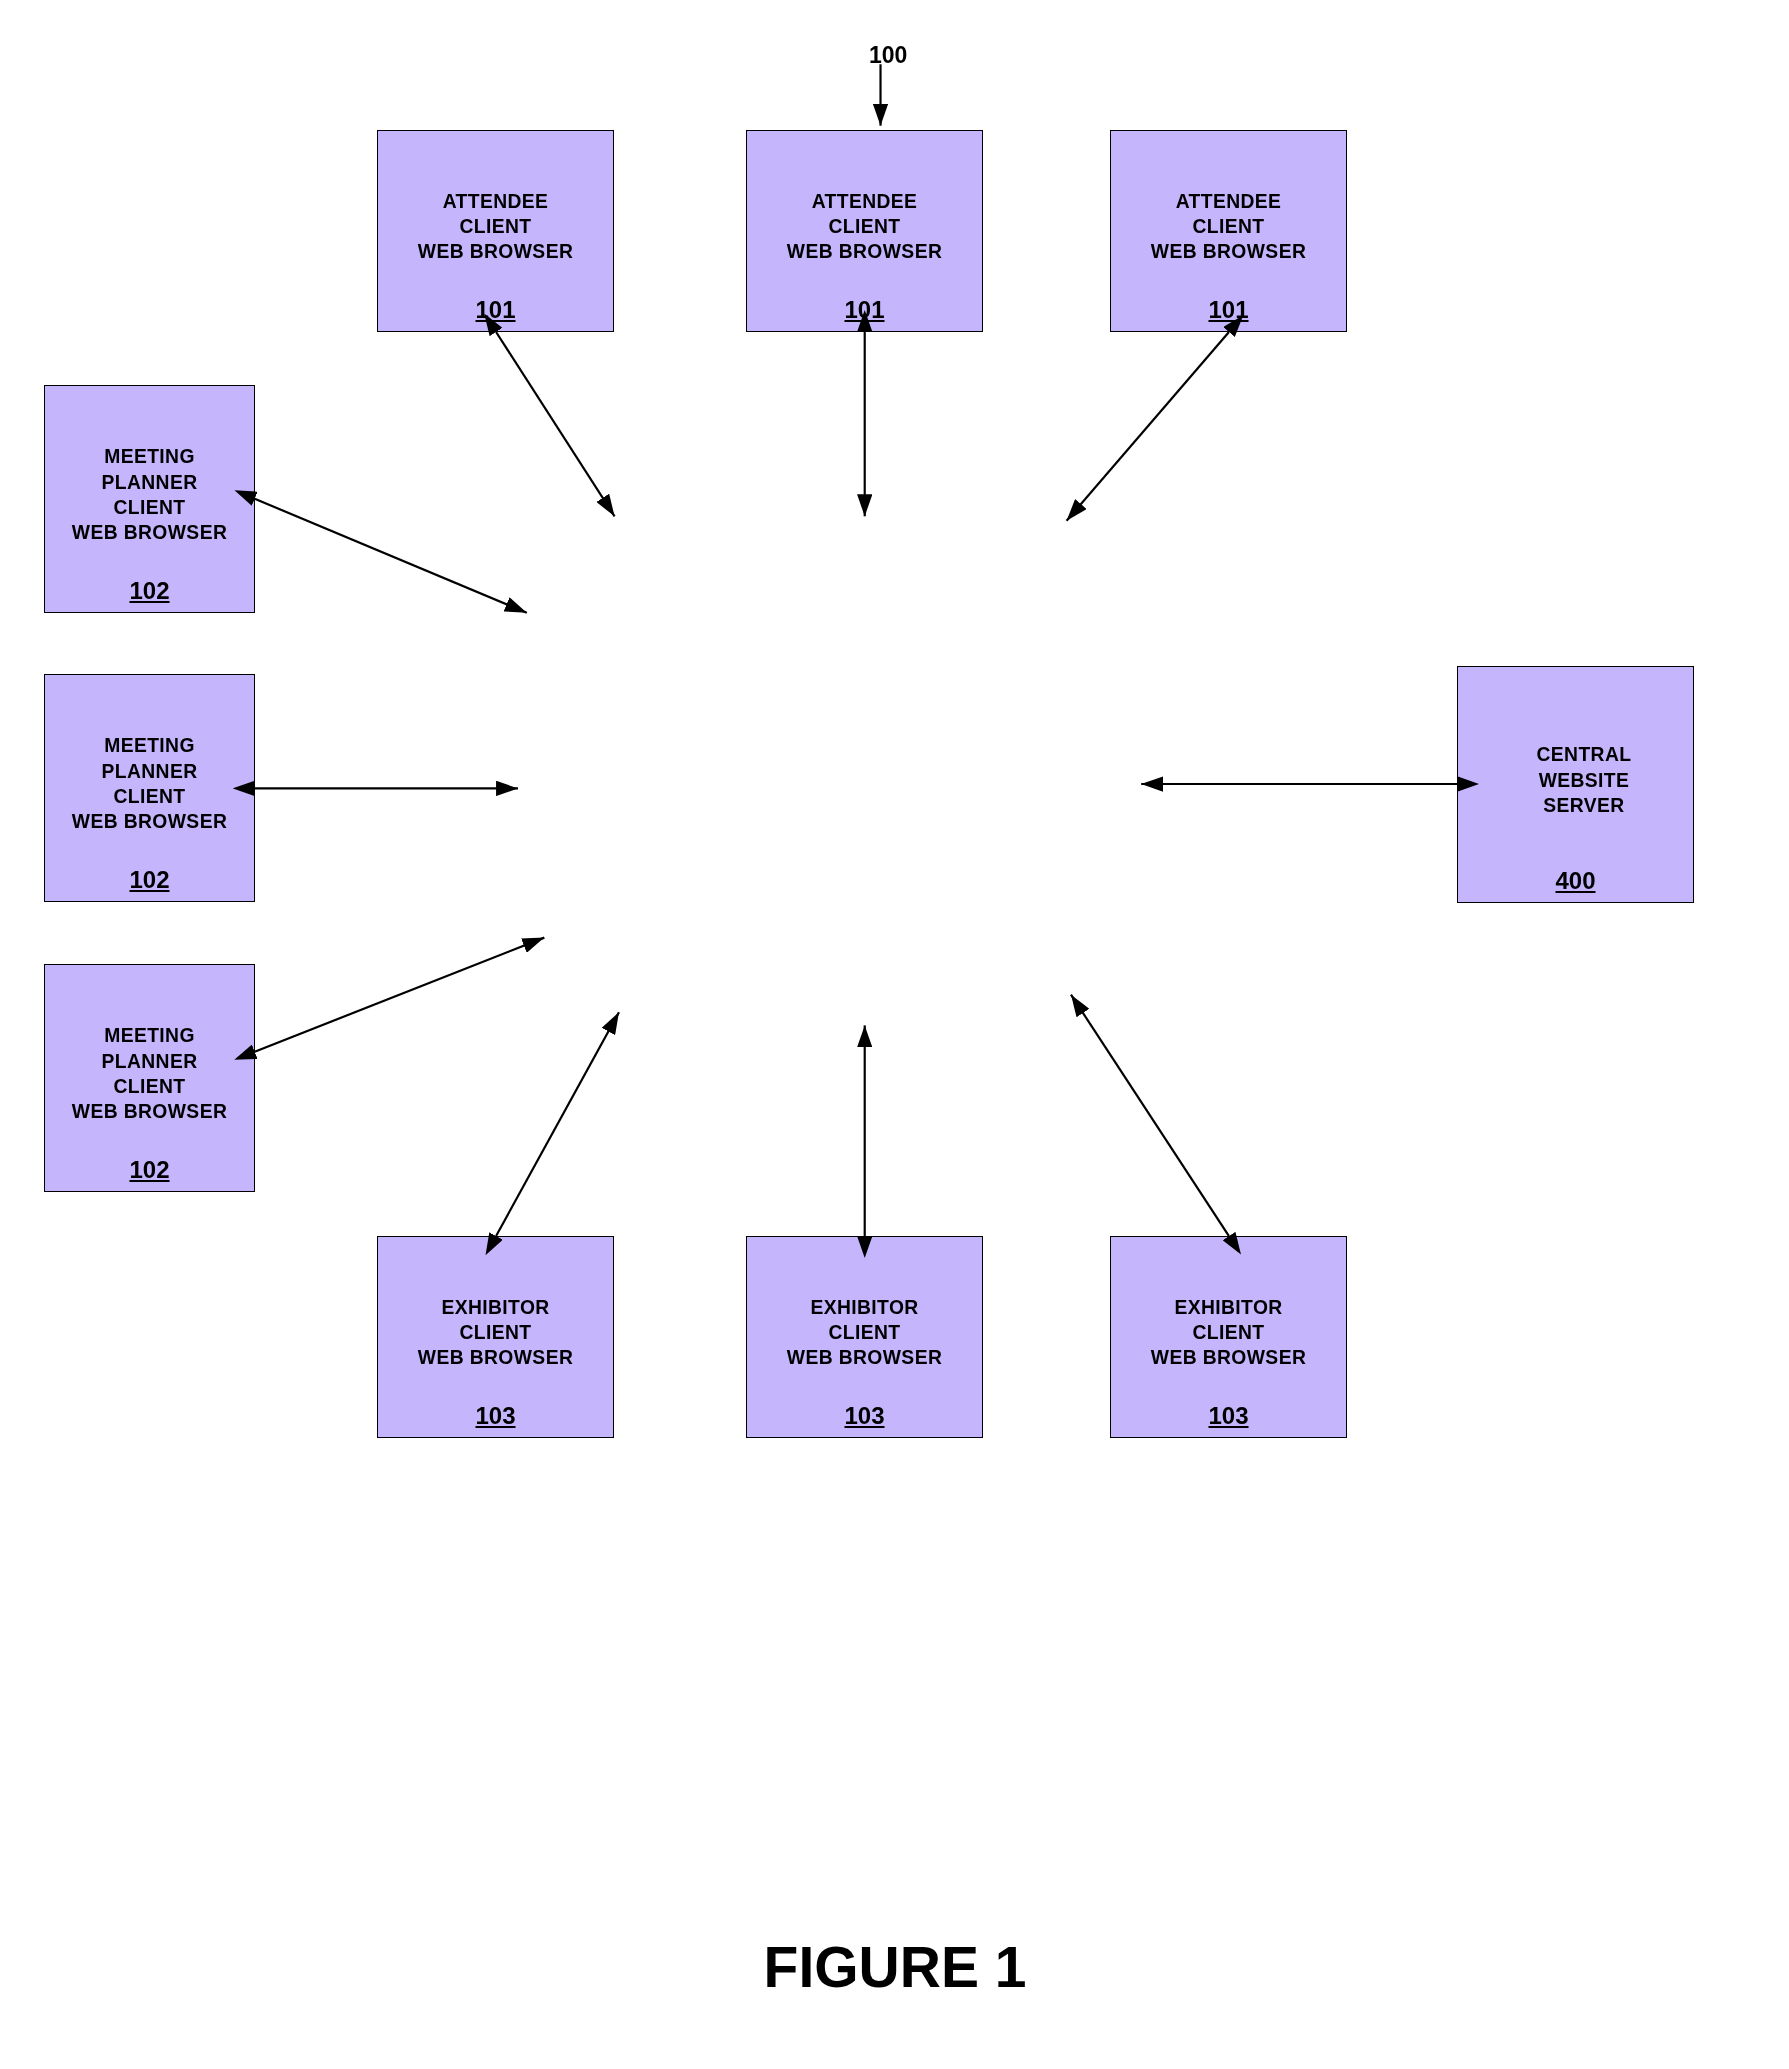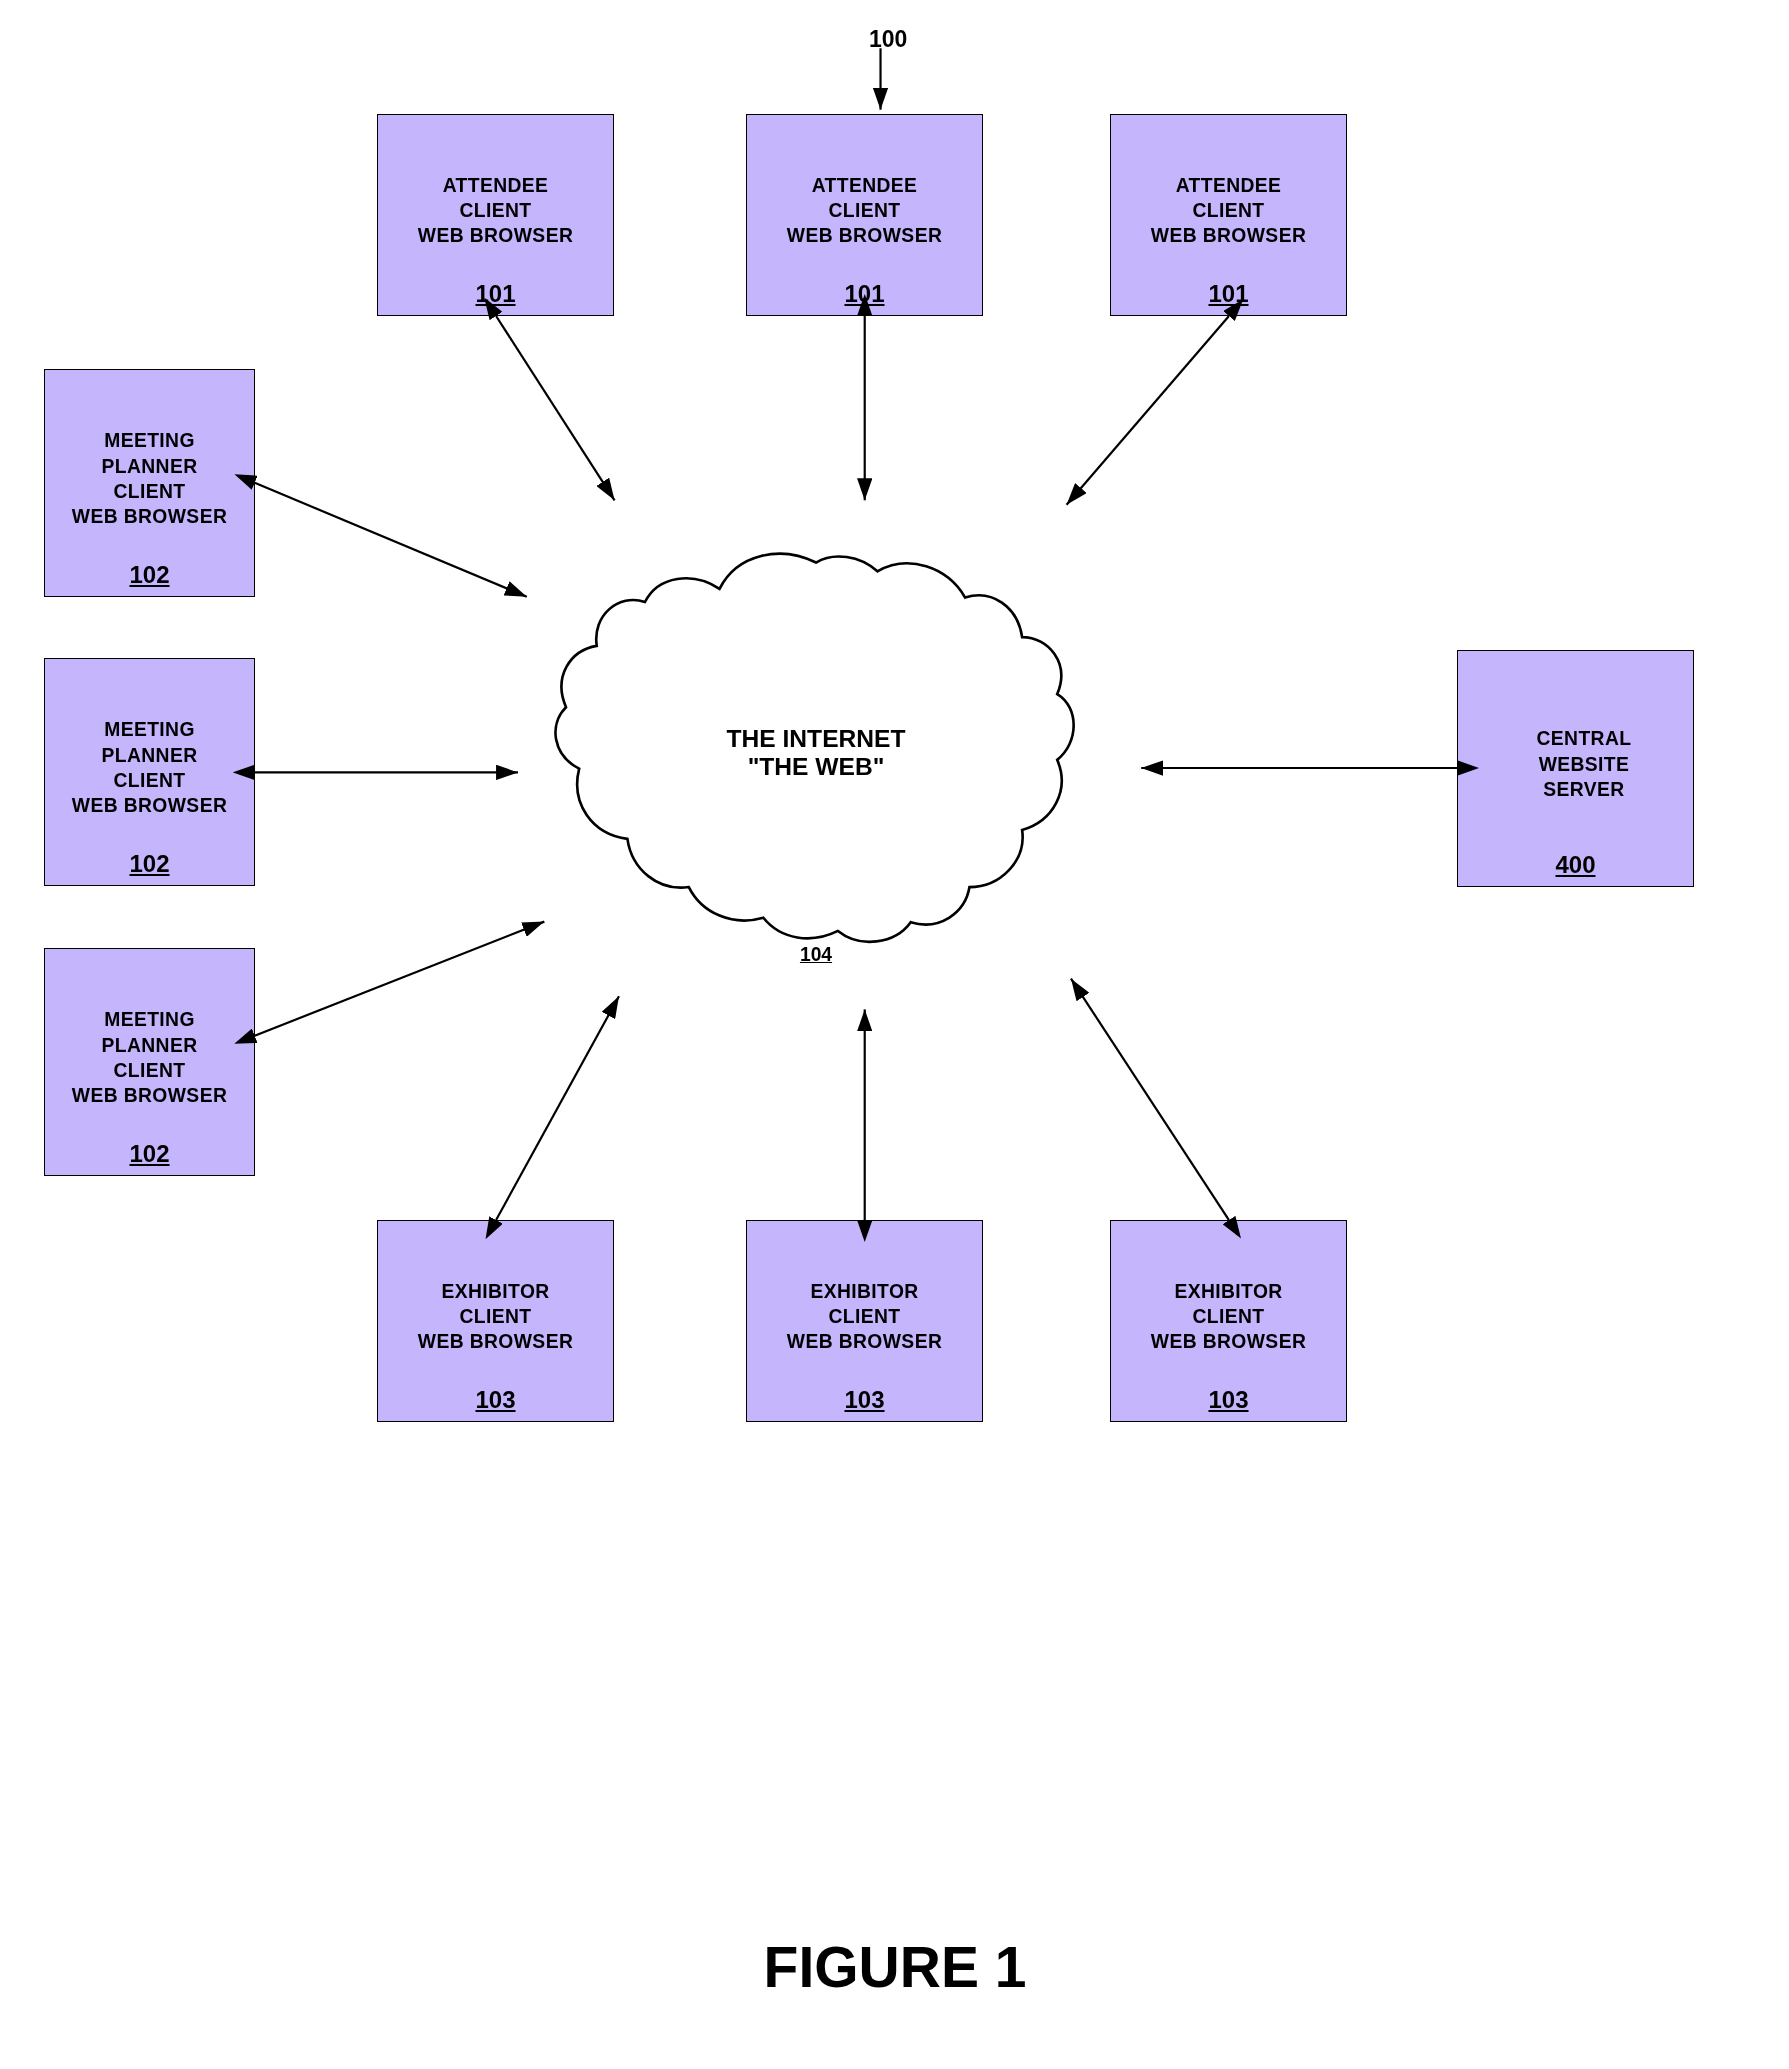--- a/index.html
+++ b/index.html
@@ -14,7 +14,7 @@
 
     .diagram-container {
       position: absolute;
-      top: 0; left: 0;
+      top: 16px; left: 0;
       width: 1652px;
       height: 1931px;
     }

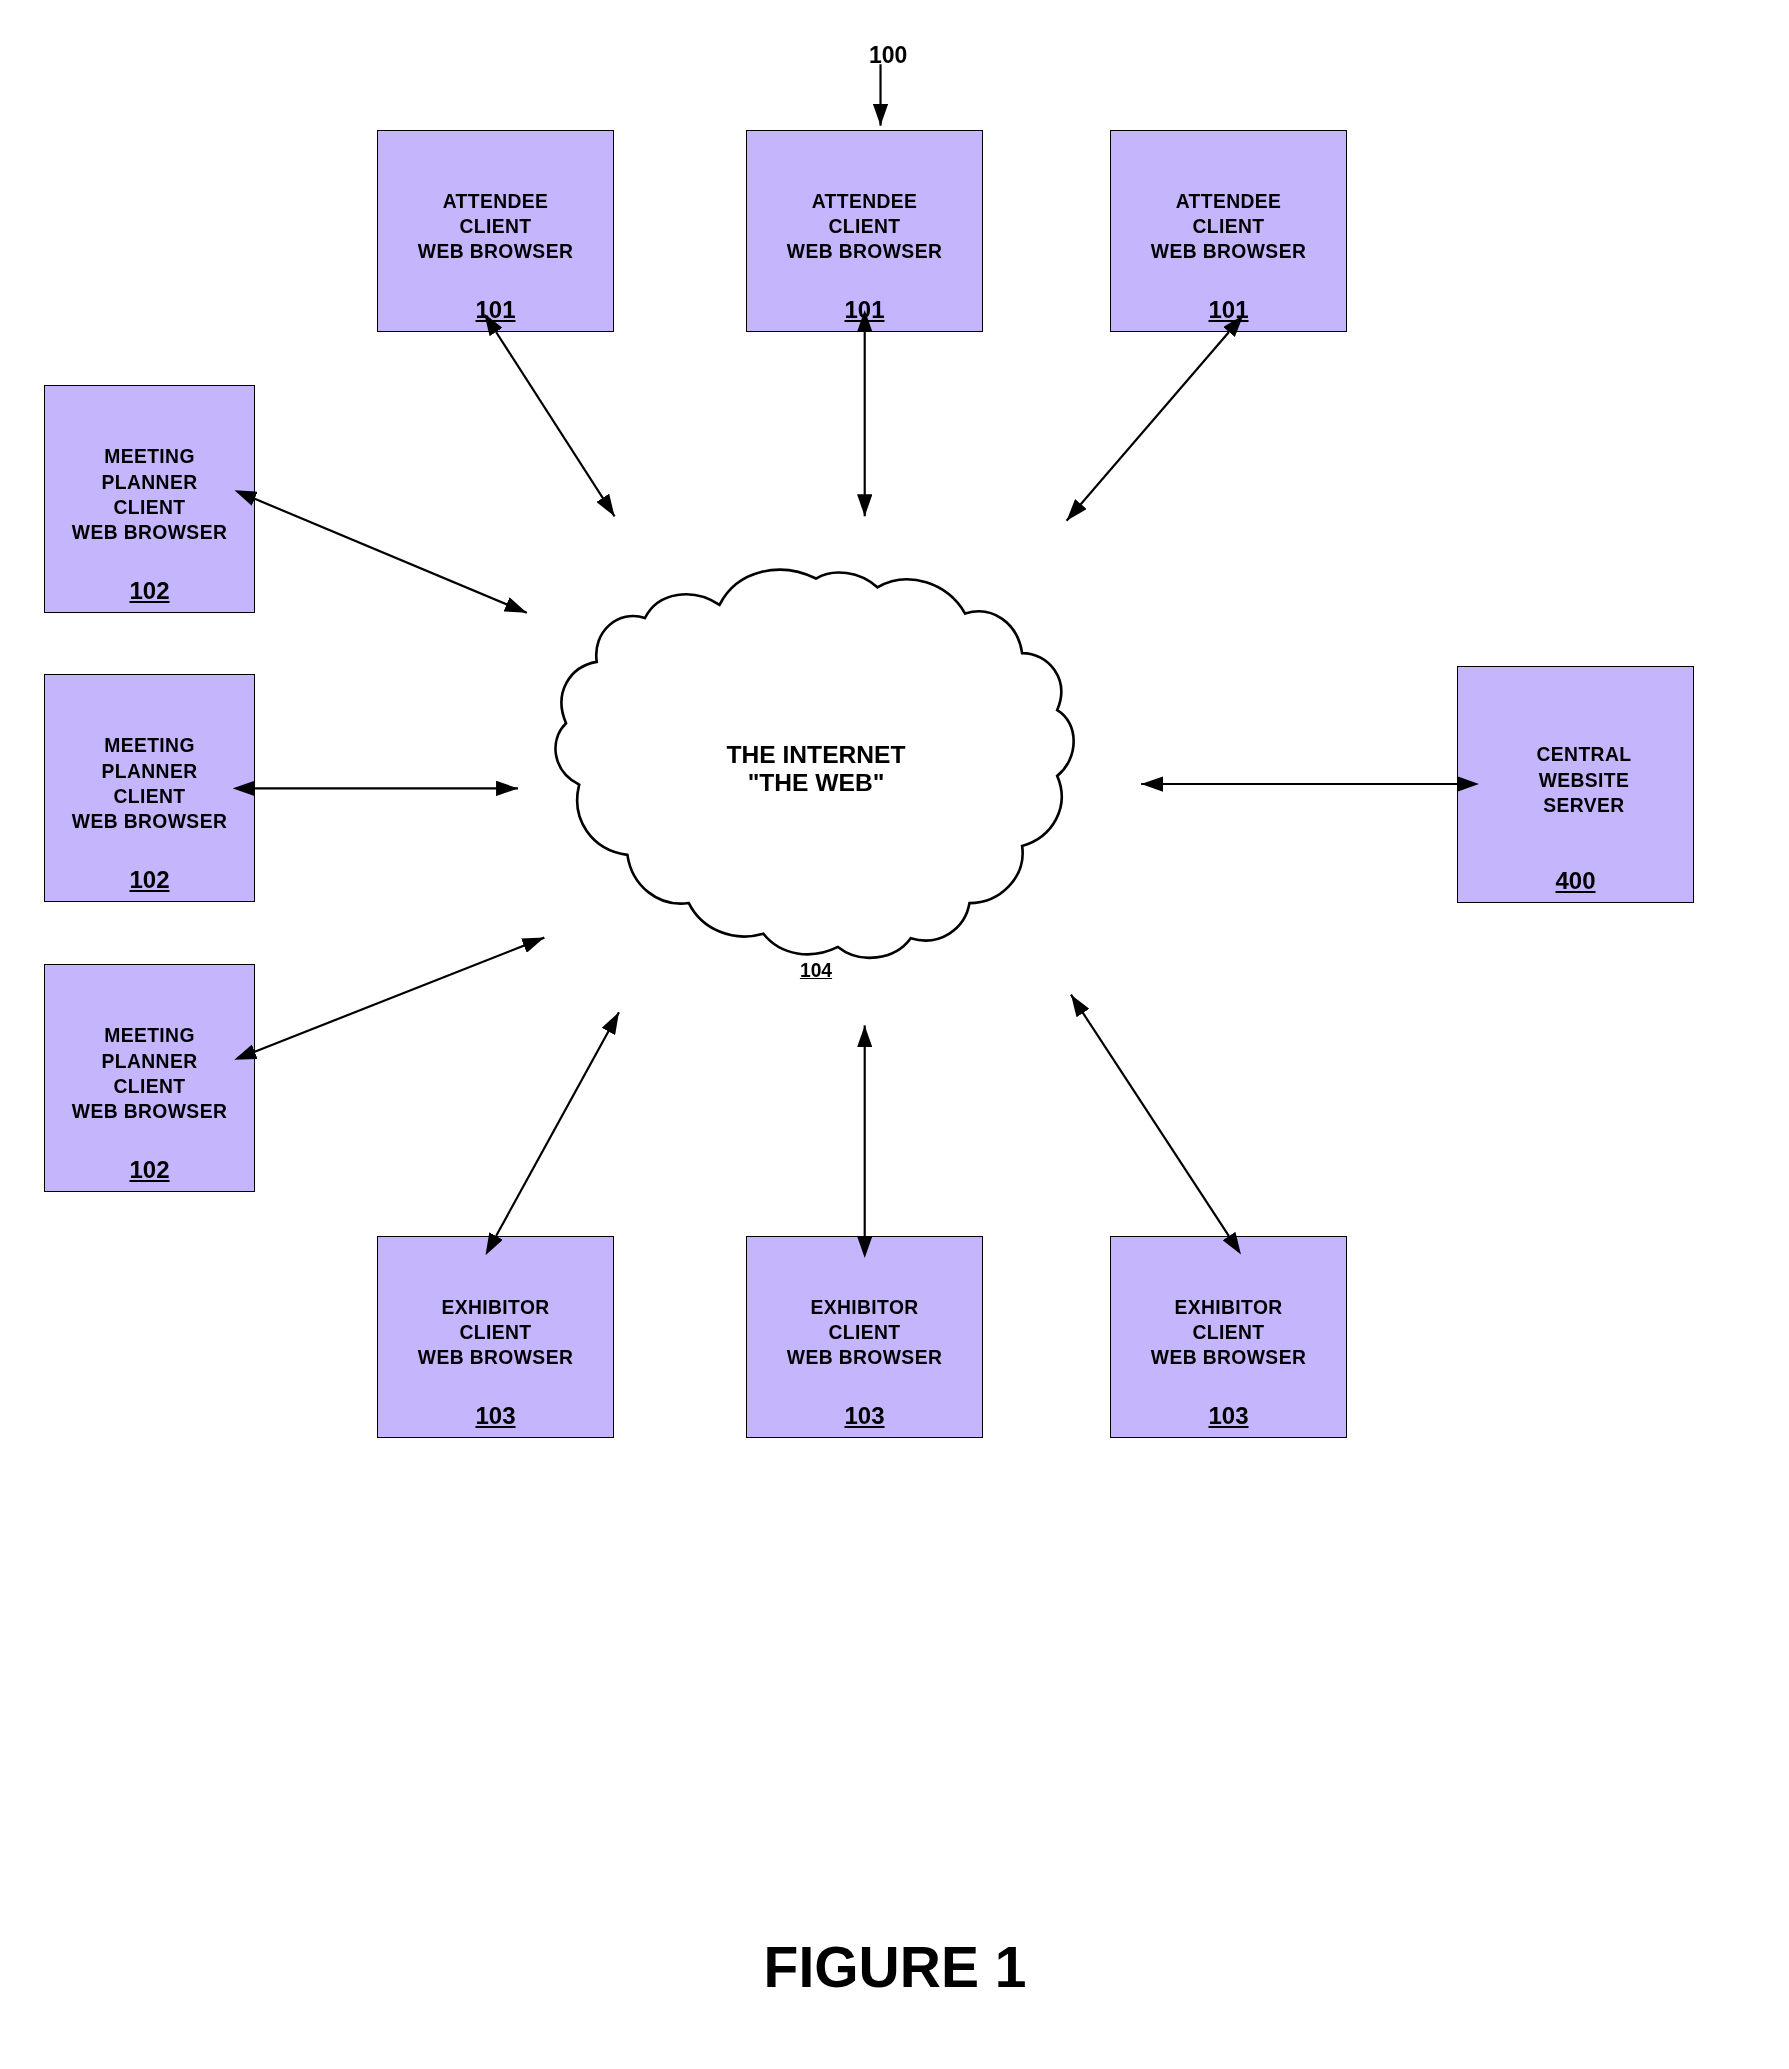--- a/index.html
+++ b/index.html
@@ -167,34 +167,6 @@
     <span class="number">103</span>
   </div>
 
-  <div class="cloud-container">
-    <svg viewBox="0 0 700 600" xmlns="http://www.w3.org/2000/svg">
-      <path d="M350,80 
-               C310,60 260,70 240,110 
-               C210,90 170,95 155,125
-               C125,115 95,140 100,175
-               C70,180 50,210 65,245
-               C45,265 50,300 80,315
-               C70,355 95,390 135,395
-               C140,430 170,455 205,450
-               C220,480 255,495 290,485
-               C310,510 345,515 375,500
-               C400,520 440,515 458,490
-               C490,500 520,480 525,450
-               C560,450 590,420 585,385
-               C620,375 640,340 625,305
-               C650,285 650,245 625,230
-               C640,195 615,165 585,165
-               C580,130 550,110 520,120
-               C500,85 455,70 420,90
-               C400,72 370,68 350,80Z" fill="white" stroke="black" stroke-width="3"></path>
-    </svg>
-    <div class="cloud-text">
-      <span>THE INTERNET</span><br>
-      <span>"THE WEB"</span>
-    </div>
-    <div class="cloud-number">104</div>
-  </div>
 
   <svg class="arrows-svg" xmlns="http://www.w3.org/2000/svg" viewBox="0 0 2039 2200" width="1790" height="1931">
     <defs>

